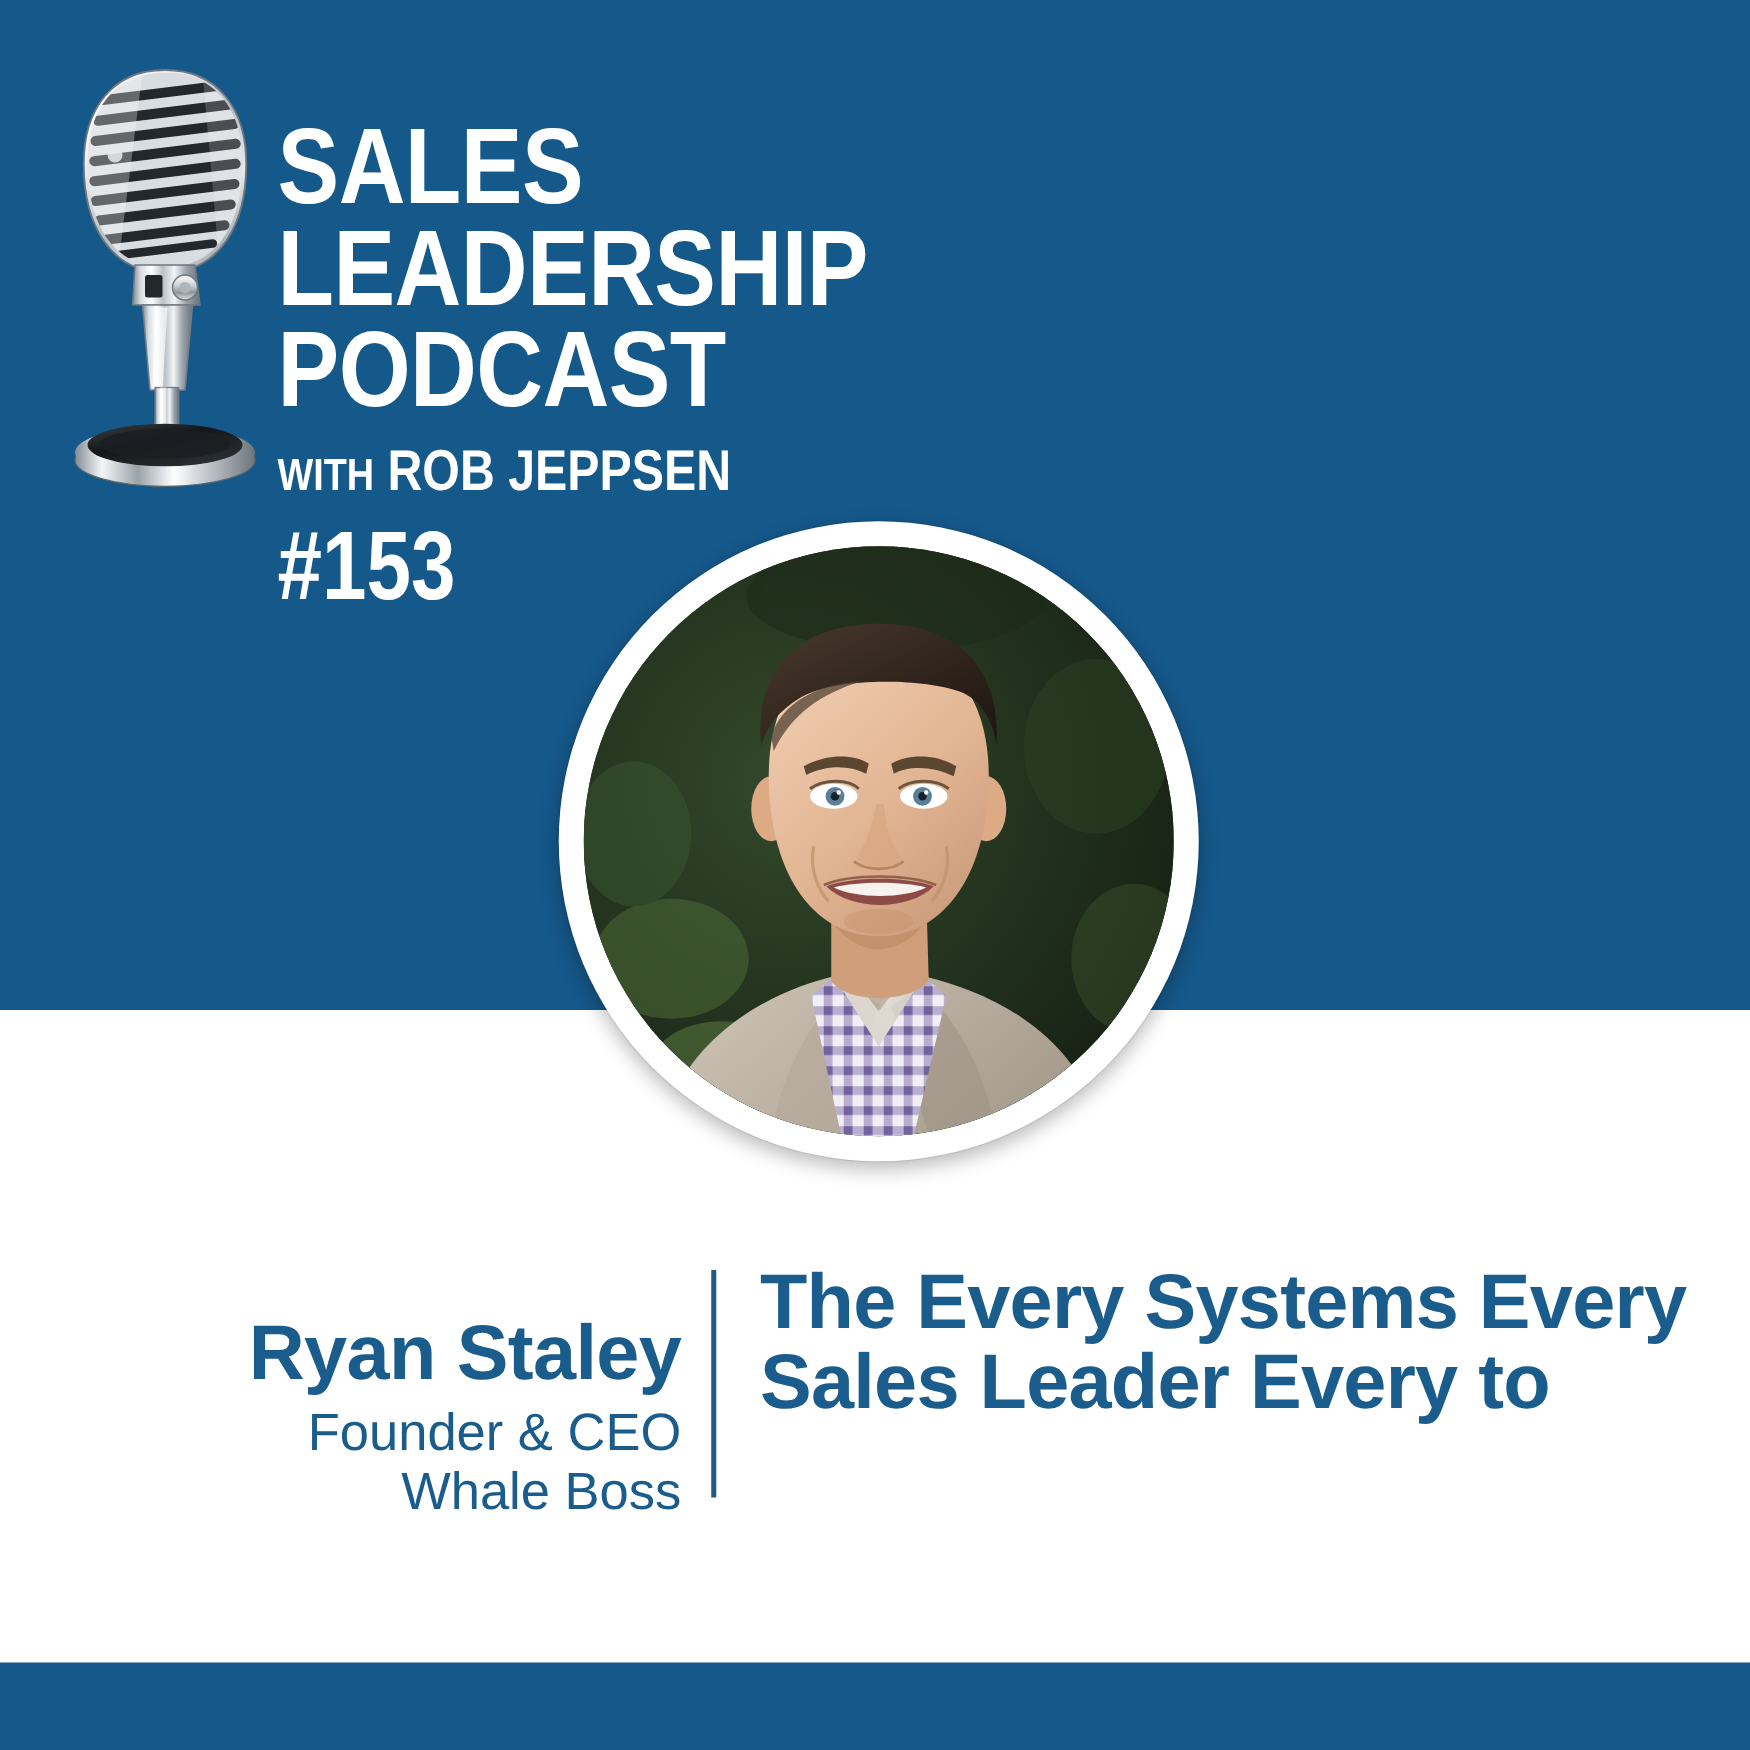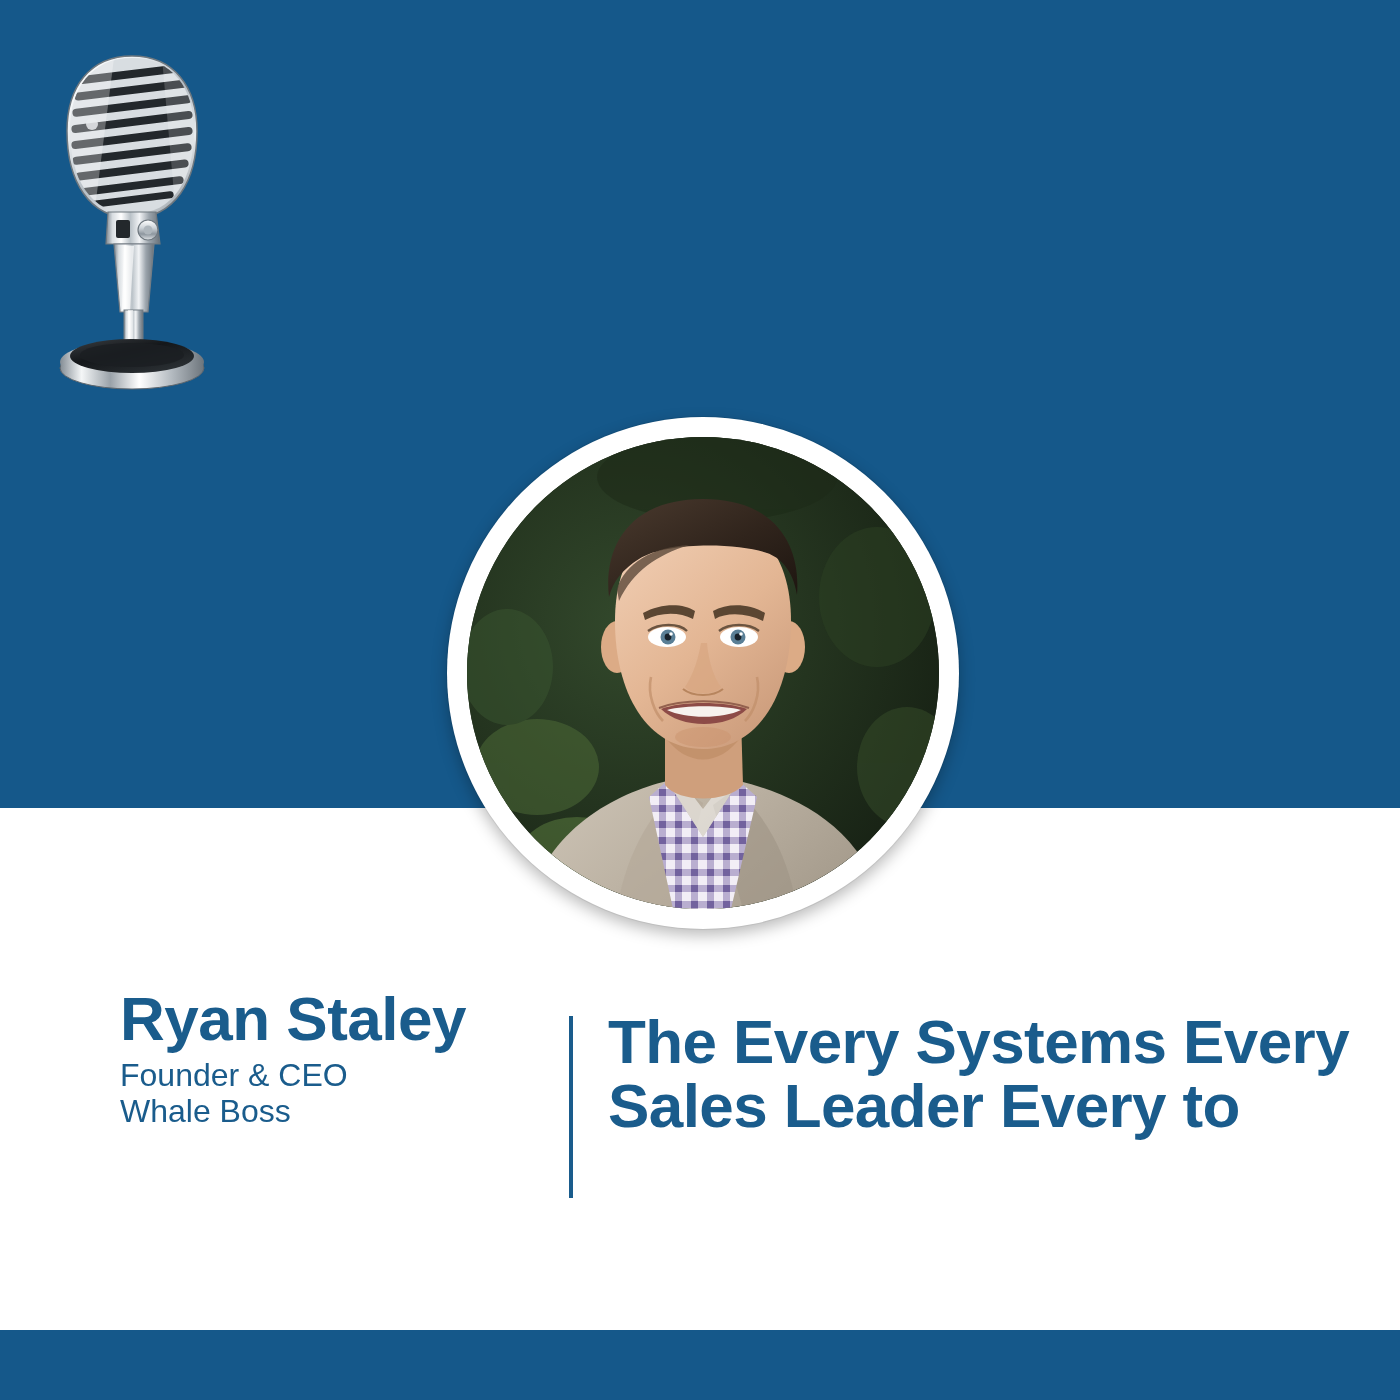--- a/index.html
+++ b/index.html
@@ -269,6 +269,16 @@
     </svg>
   </div>
 
+  <div class="logo-block">
+    <div class="logo-line logo-sales">SALES</div>
+    <div class="logo-line logo-leadership">LEADERSHIP</div>
+    <div class="logo-line logo-podcast">PODCAST</div>
+    <div class="logo-host">
+      <span class="with-word">WITH</span>
+      <span>ROB JEPPSEN</span>
+    </div>
+    <div class="logo-episode">#153</div>
+  </div>
 
   <div class="portrait-wrap">
     <div class="portrait-inner">

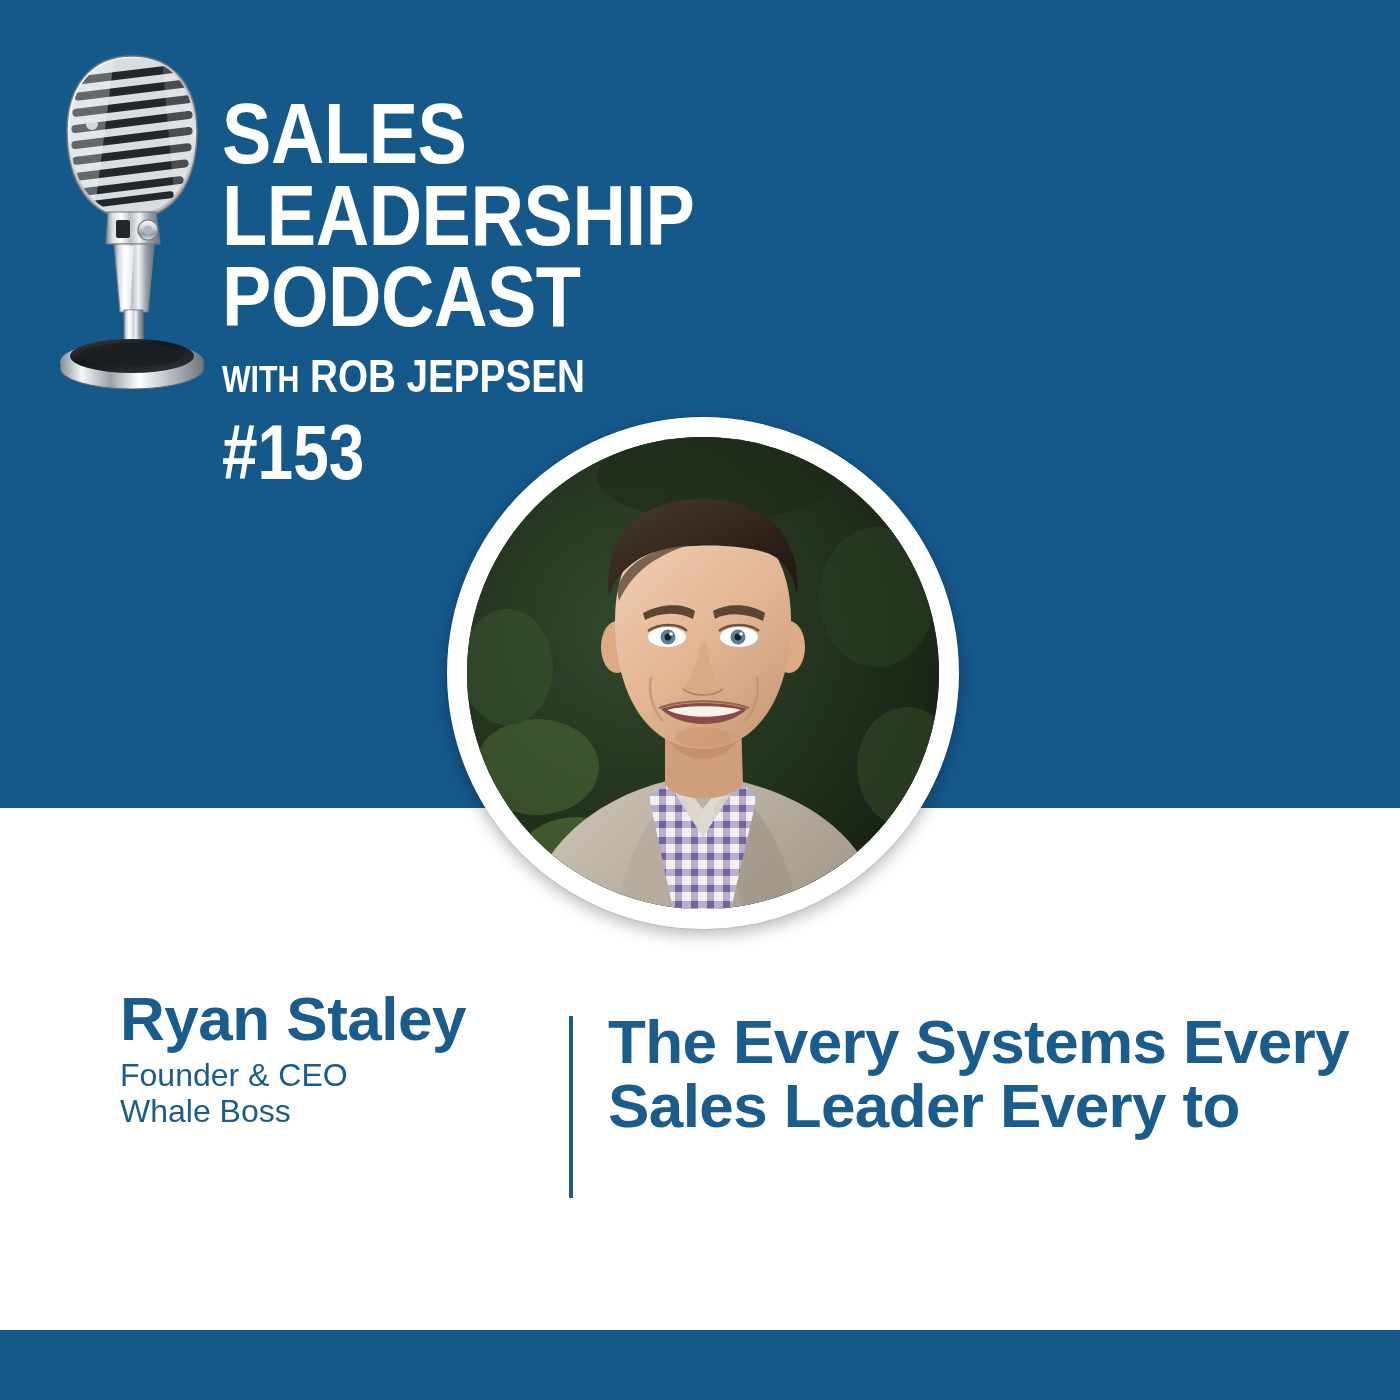--- a/index.html
+++ b/index.html
@@ -124,8 +124,9 @@
   .guest-block {
     position: absolute;
     left: 120px;
-    top: 988px;
+    top: 1052px;
     width: 425px;
+    text-align: right;
   }
   .guest-name {
     color: #1a5c8c;

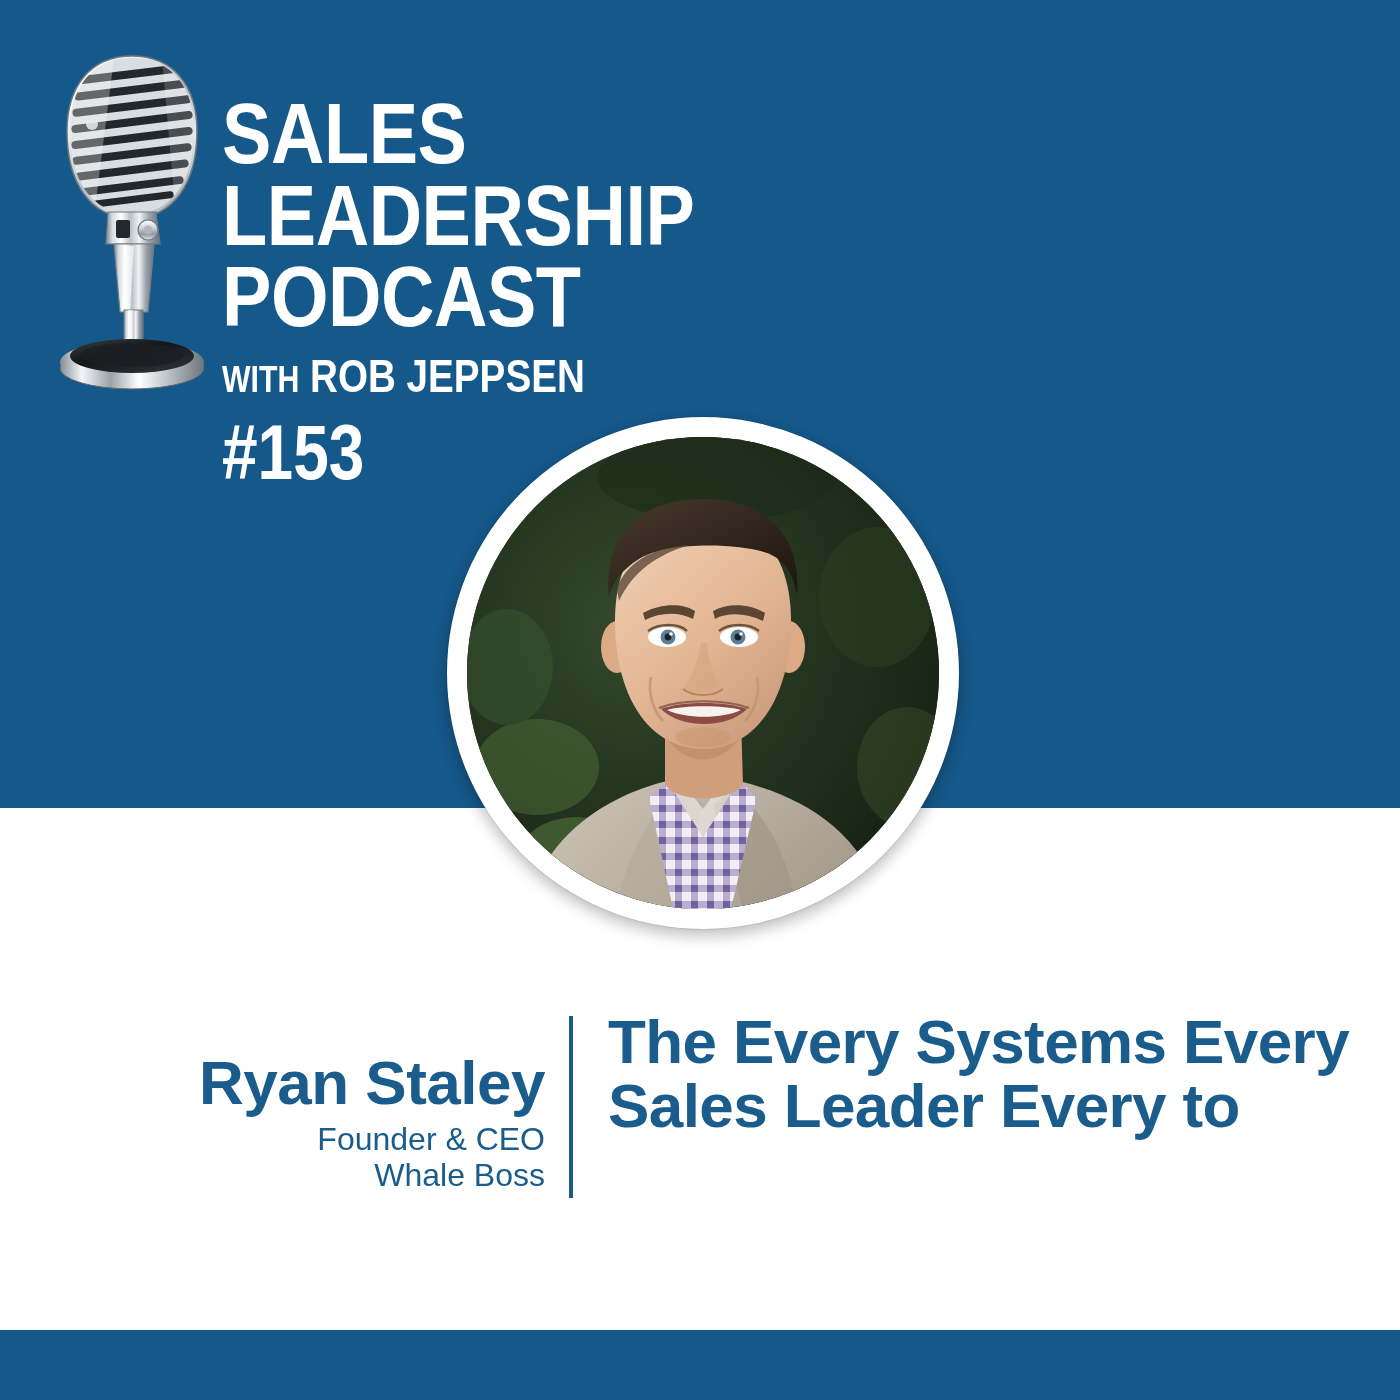--- a/index.html
+++ b/index.html
@@ -141,7 +141,7 @@
     color: #1a5c8c;
     font-family: "Liberation Sans Narrow", "Liberation Sans", sans-serif;
     font-weight: 400;
-    font-size: 32px;
+    font-size: 42px;
     line-height: 1.12;
     white-space: nowrap;
   }

